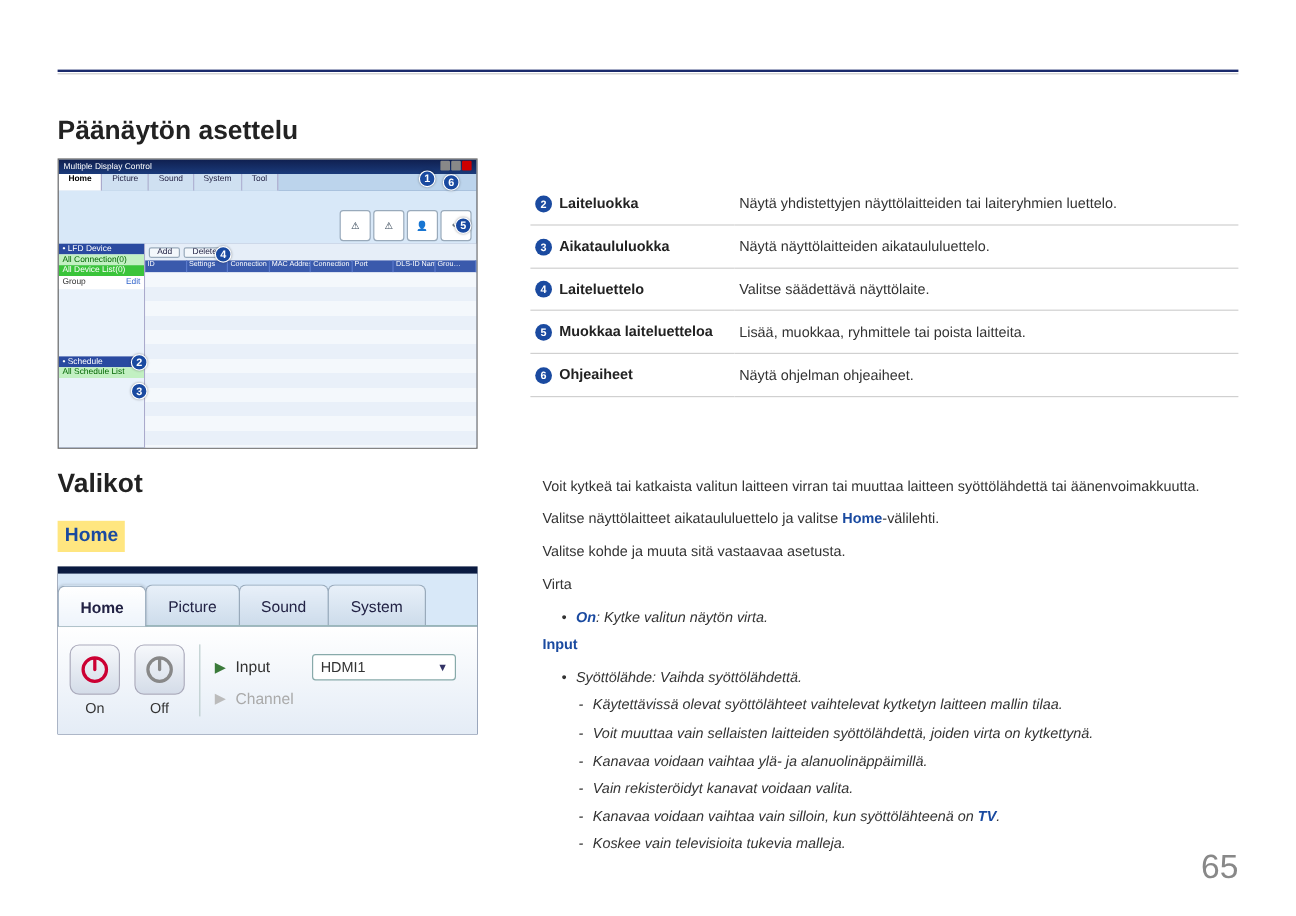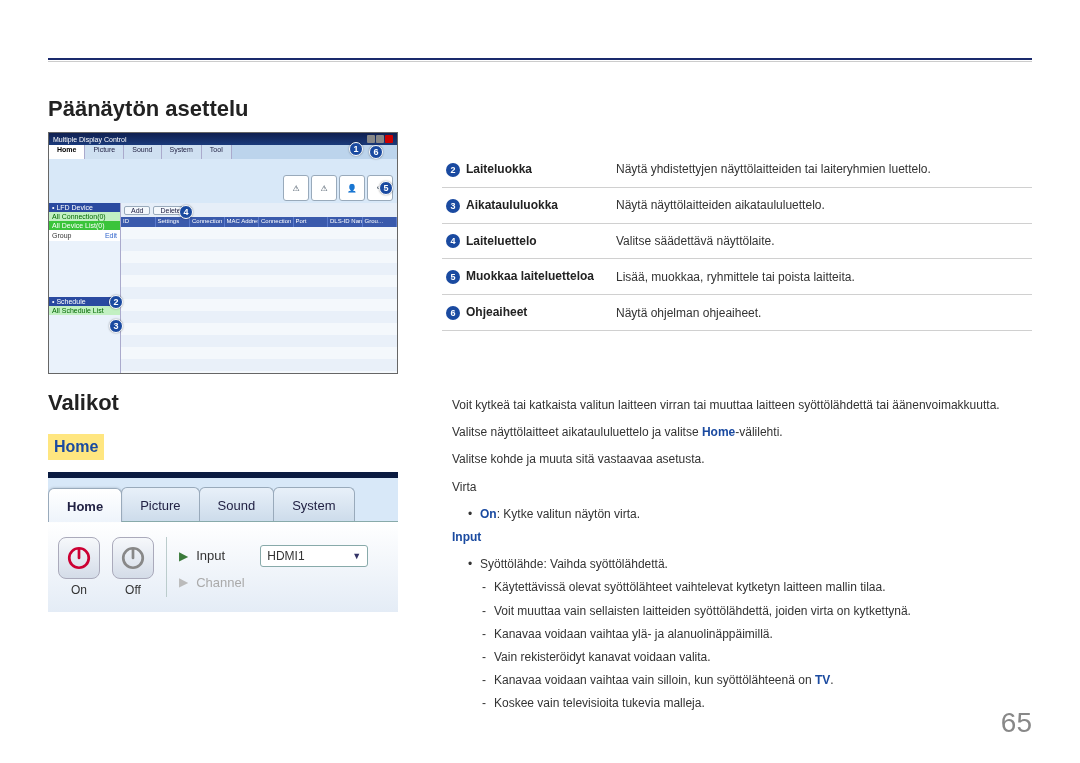--- a/index.html
+++ b/index.html
@@ -253,7 +253,7 @@
   .desc p{margin-bottom:8px;}
   .desc .kw{color:#1a4aa0;font-weight:bold;}
   .desc ul{list-style:none;margin-left:16px;}
-  .desc ul li{position:relative;padding-left:12px;margin-bottom:4px;}
+  .desc ul li{position:relative;padding-left:12px;margin-bottom:4px;font-style:italic;}
   .desc ul li::before{content:"•";position:absolute;left:0;color:#333;}
   .desc ul.dash li::before{content:"-";}
   .desc ul.dash{margin-left:30px;}

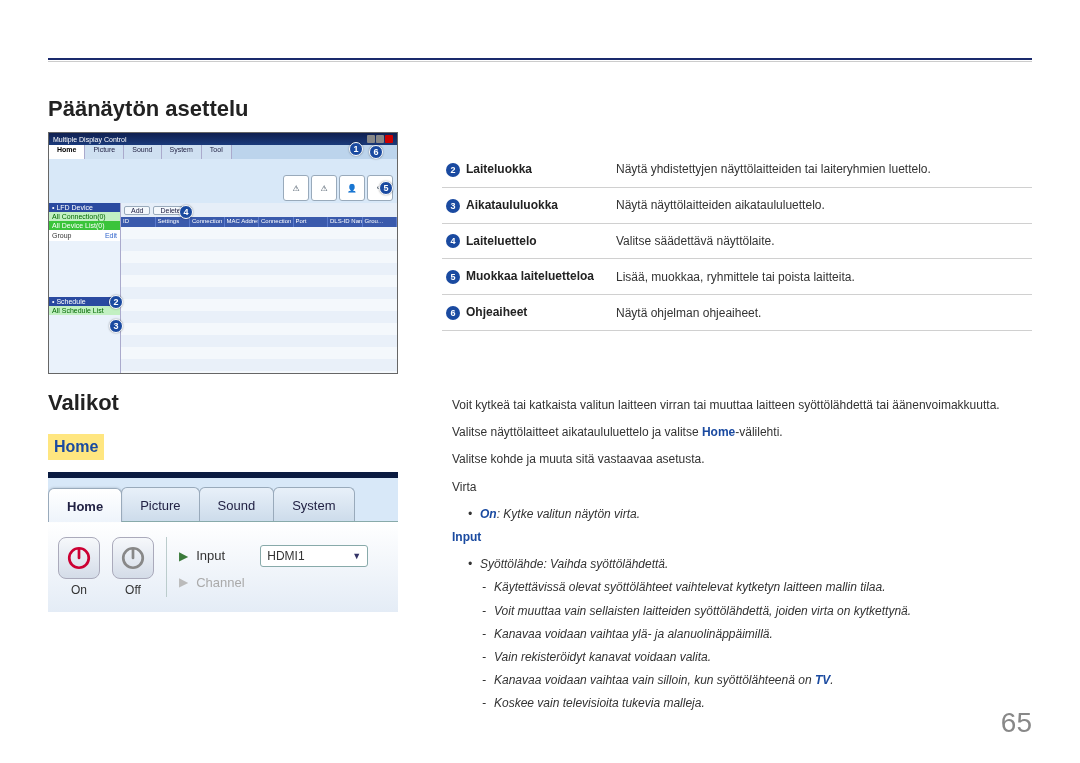--- a/index.html
+++ b/index.html
@@ -244,7 +244,7 @@
     background:#fff;padding:3px 6px;
     font-size:12px;color:#333;
     display:flex;justify-content:space-between;align-items:center;
-    width:108px;
+    width:120px;
   }
   .fields .sel .chev{color:#336;font-size:9px;}
 

